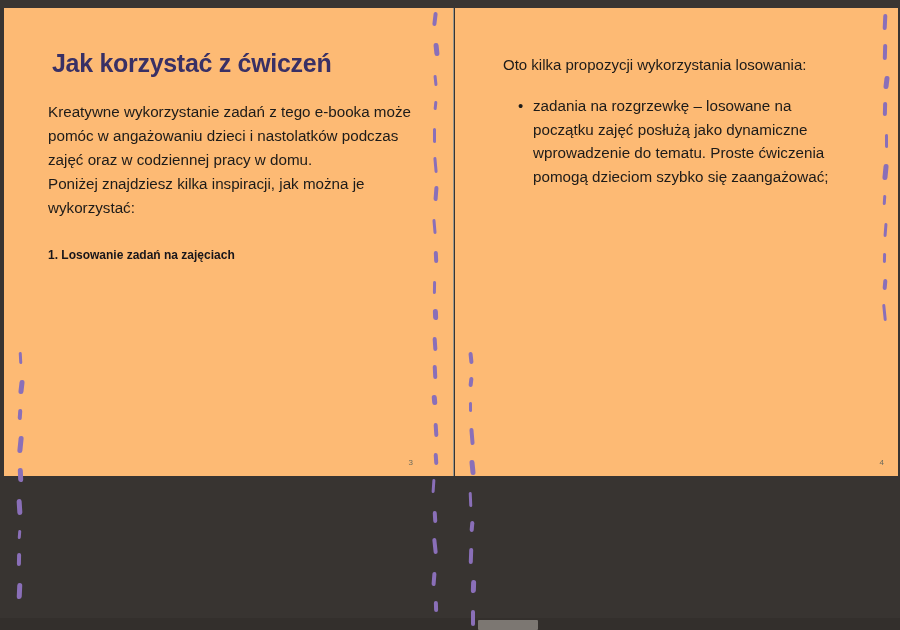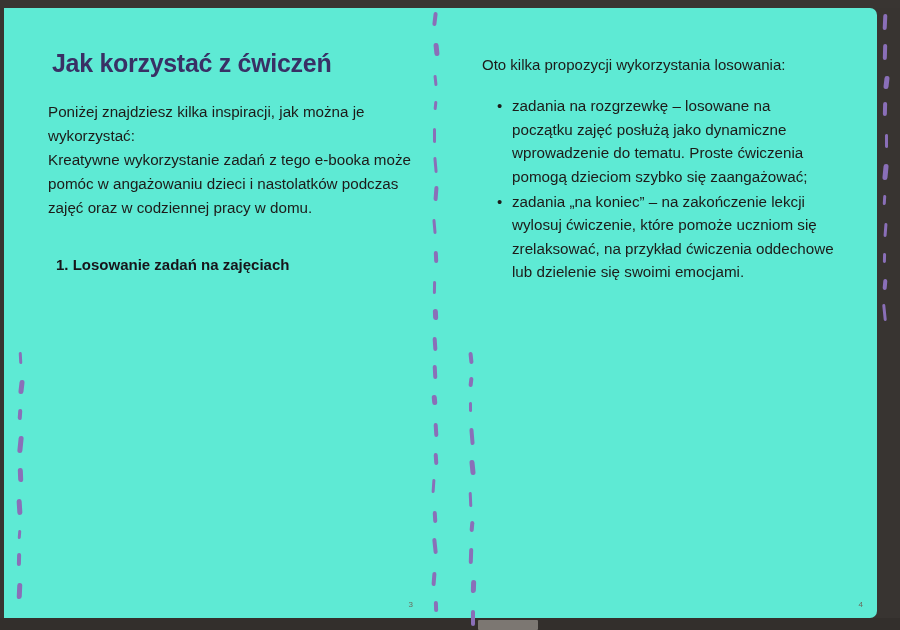--- a/index.html
+++ b/index.html
@@ -46,8 +46,8 @@
   .page {
     position: absolute;
     top: 8px;
-    height: 610px;
-    background: #5eead4;
+    height: 468px;
+    background: #fdba74;
     box-sizing: border-box;
   }
   .page-left {

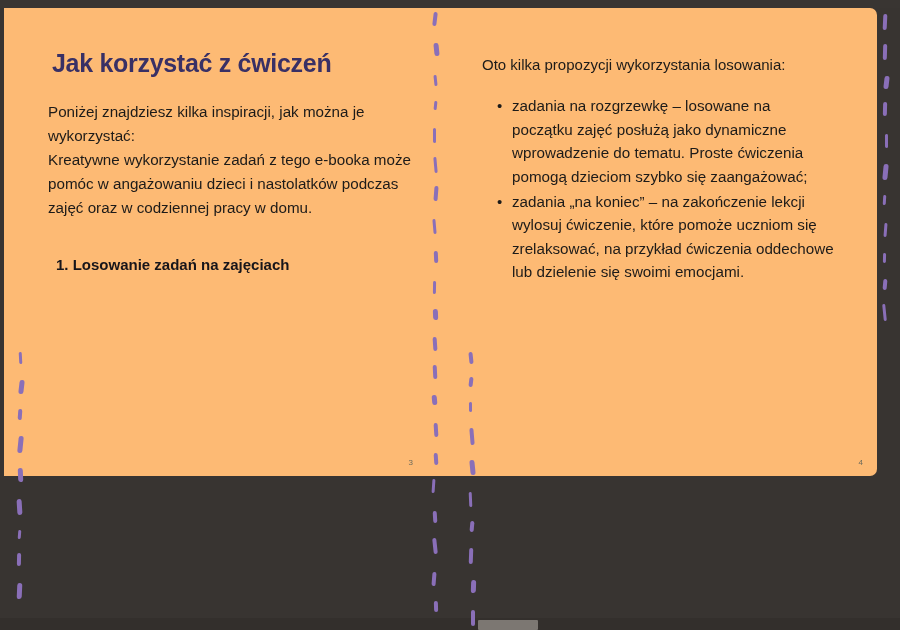--- a/index.html
+++ b/index.html
@@ -56,9 +56,8 @@
     border-right: 1px solid #9a988c;
   }
   .page-right {
-    left: 434px;
+    left: 455px;
     width: 443px;
-    border-radius: 7px;
   }
 
   

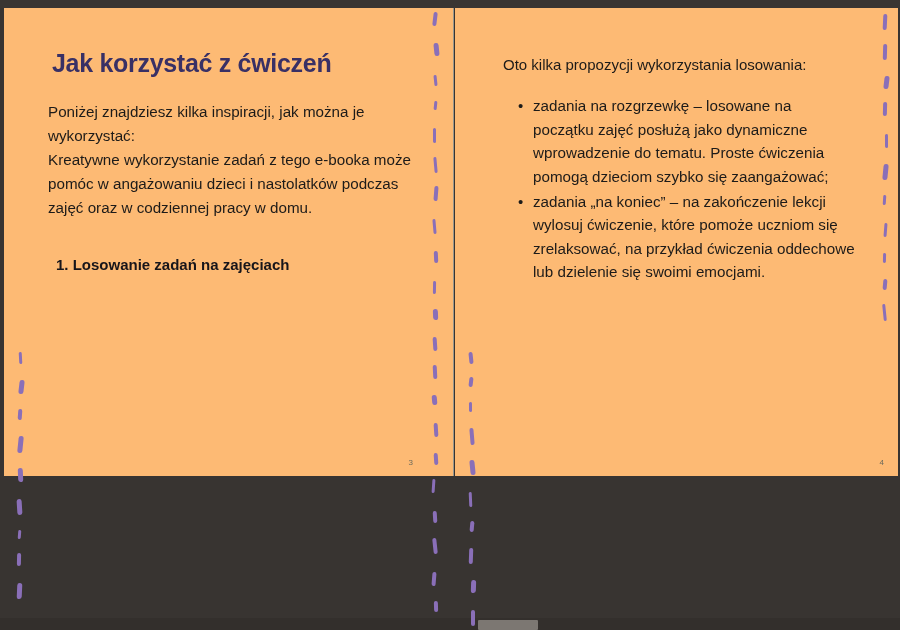--- a/index.html
+++ b/index.html
@@ -152,8 +152,8 @@
   <div class="page page-left">
     <div class="lp-inner">
       <h1 class="heading">Jak korzystać z ćwiczeń</h1>
+      <p class="para">Kreatywne wykorzystanie zadań z tego e-booka może pomóc w angażowaniu dzieci i nastolatków podczas zajęć oraz w codziennej pracy w domu.</p>
       <p class="para">Poniżej znajdziesz kilka inspiracji, jak można je wykorzystać:</p>
-      <p class="para">Kreatywne wykorzystanie zadań z tego e-booka może pomóc w angażowaniu dzieci i nastolatków podczas zajęć oraz w codziennej pracy w domu.</p>
       <div class="gap-md"></div>
       <p class="subhead">1. Losowanie zadań na zajęciach</p>
       <div class="gap-sm"></div>

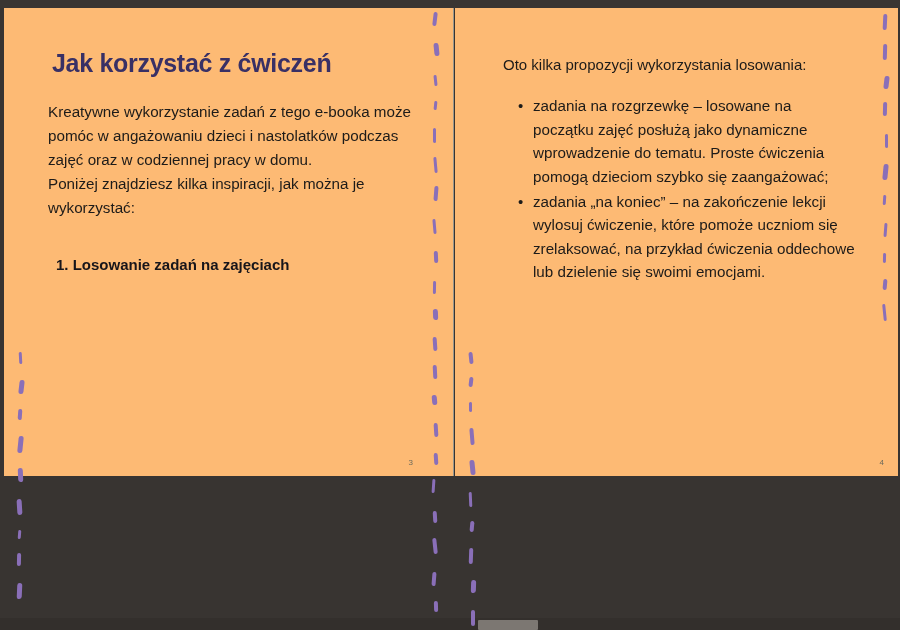--- a/index.html
+++ b/index.html
@@ -167,7 +167,6 @@
       <p class="intro">Oto kilka propozycji wykorzystania losowania:</p>
       <ul class="bullets">
         <li>zadania na rozgrzewkę – losowane na początku zajęć posłużą jako dynamiczne wprowadzenie do tematu. Proste ćwiczenia pomogą dzieciom szybko się zaangażować;</li>
-        <li>zadania „na koniec” – na zakończenie lekcji wylosuj ćwiczenie, które pomoże uczniom się zrelaksować, na przykład ćwiczenia oddechowe lub dzielenie się swoimi emocjami.</li>
       </ul>
     </div>
 

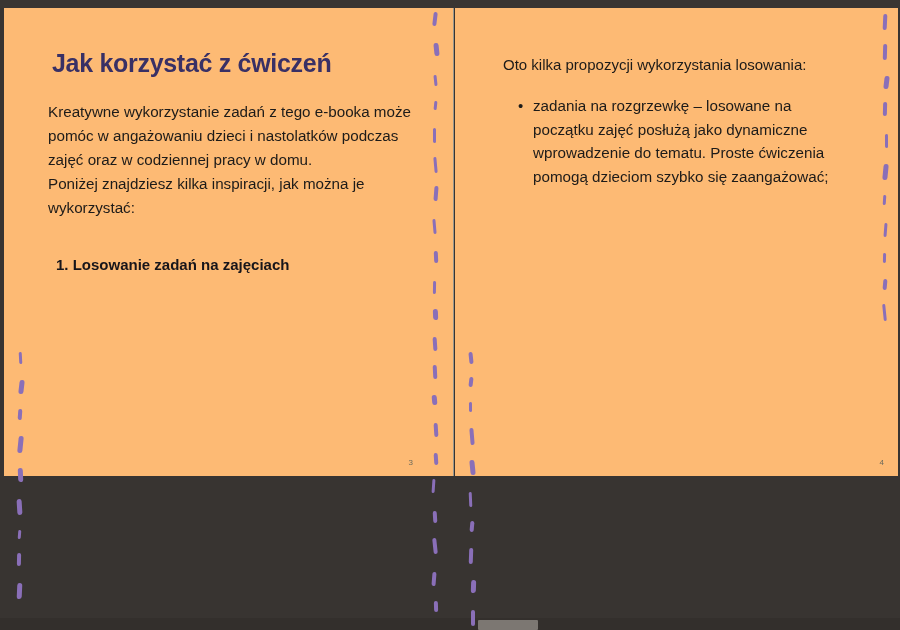--- a/index.html
+++ b/index.html
@@ -91,10 +91,10 @@
   .gap-sm { height: 20px; }
   .gap-md { height: 26px; }
   .subhead {
-    font-size: 15px;
+    font-size: 12px;
     font-weight: bold;
     color: #17151a;
-    margin: 8px;
+    margin: 0;
     line-height: 1.5;
   }
   .indented { margin-left: 6px; }

